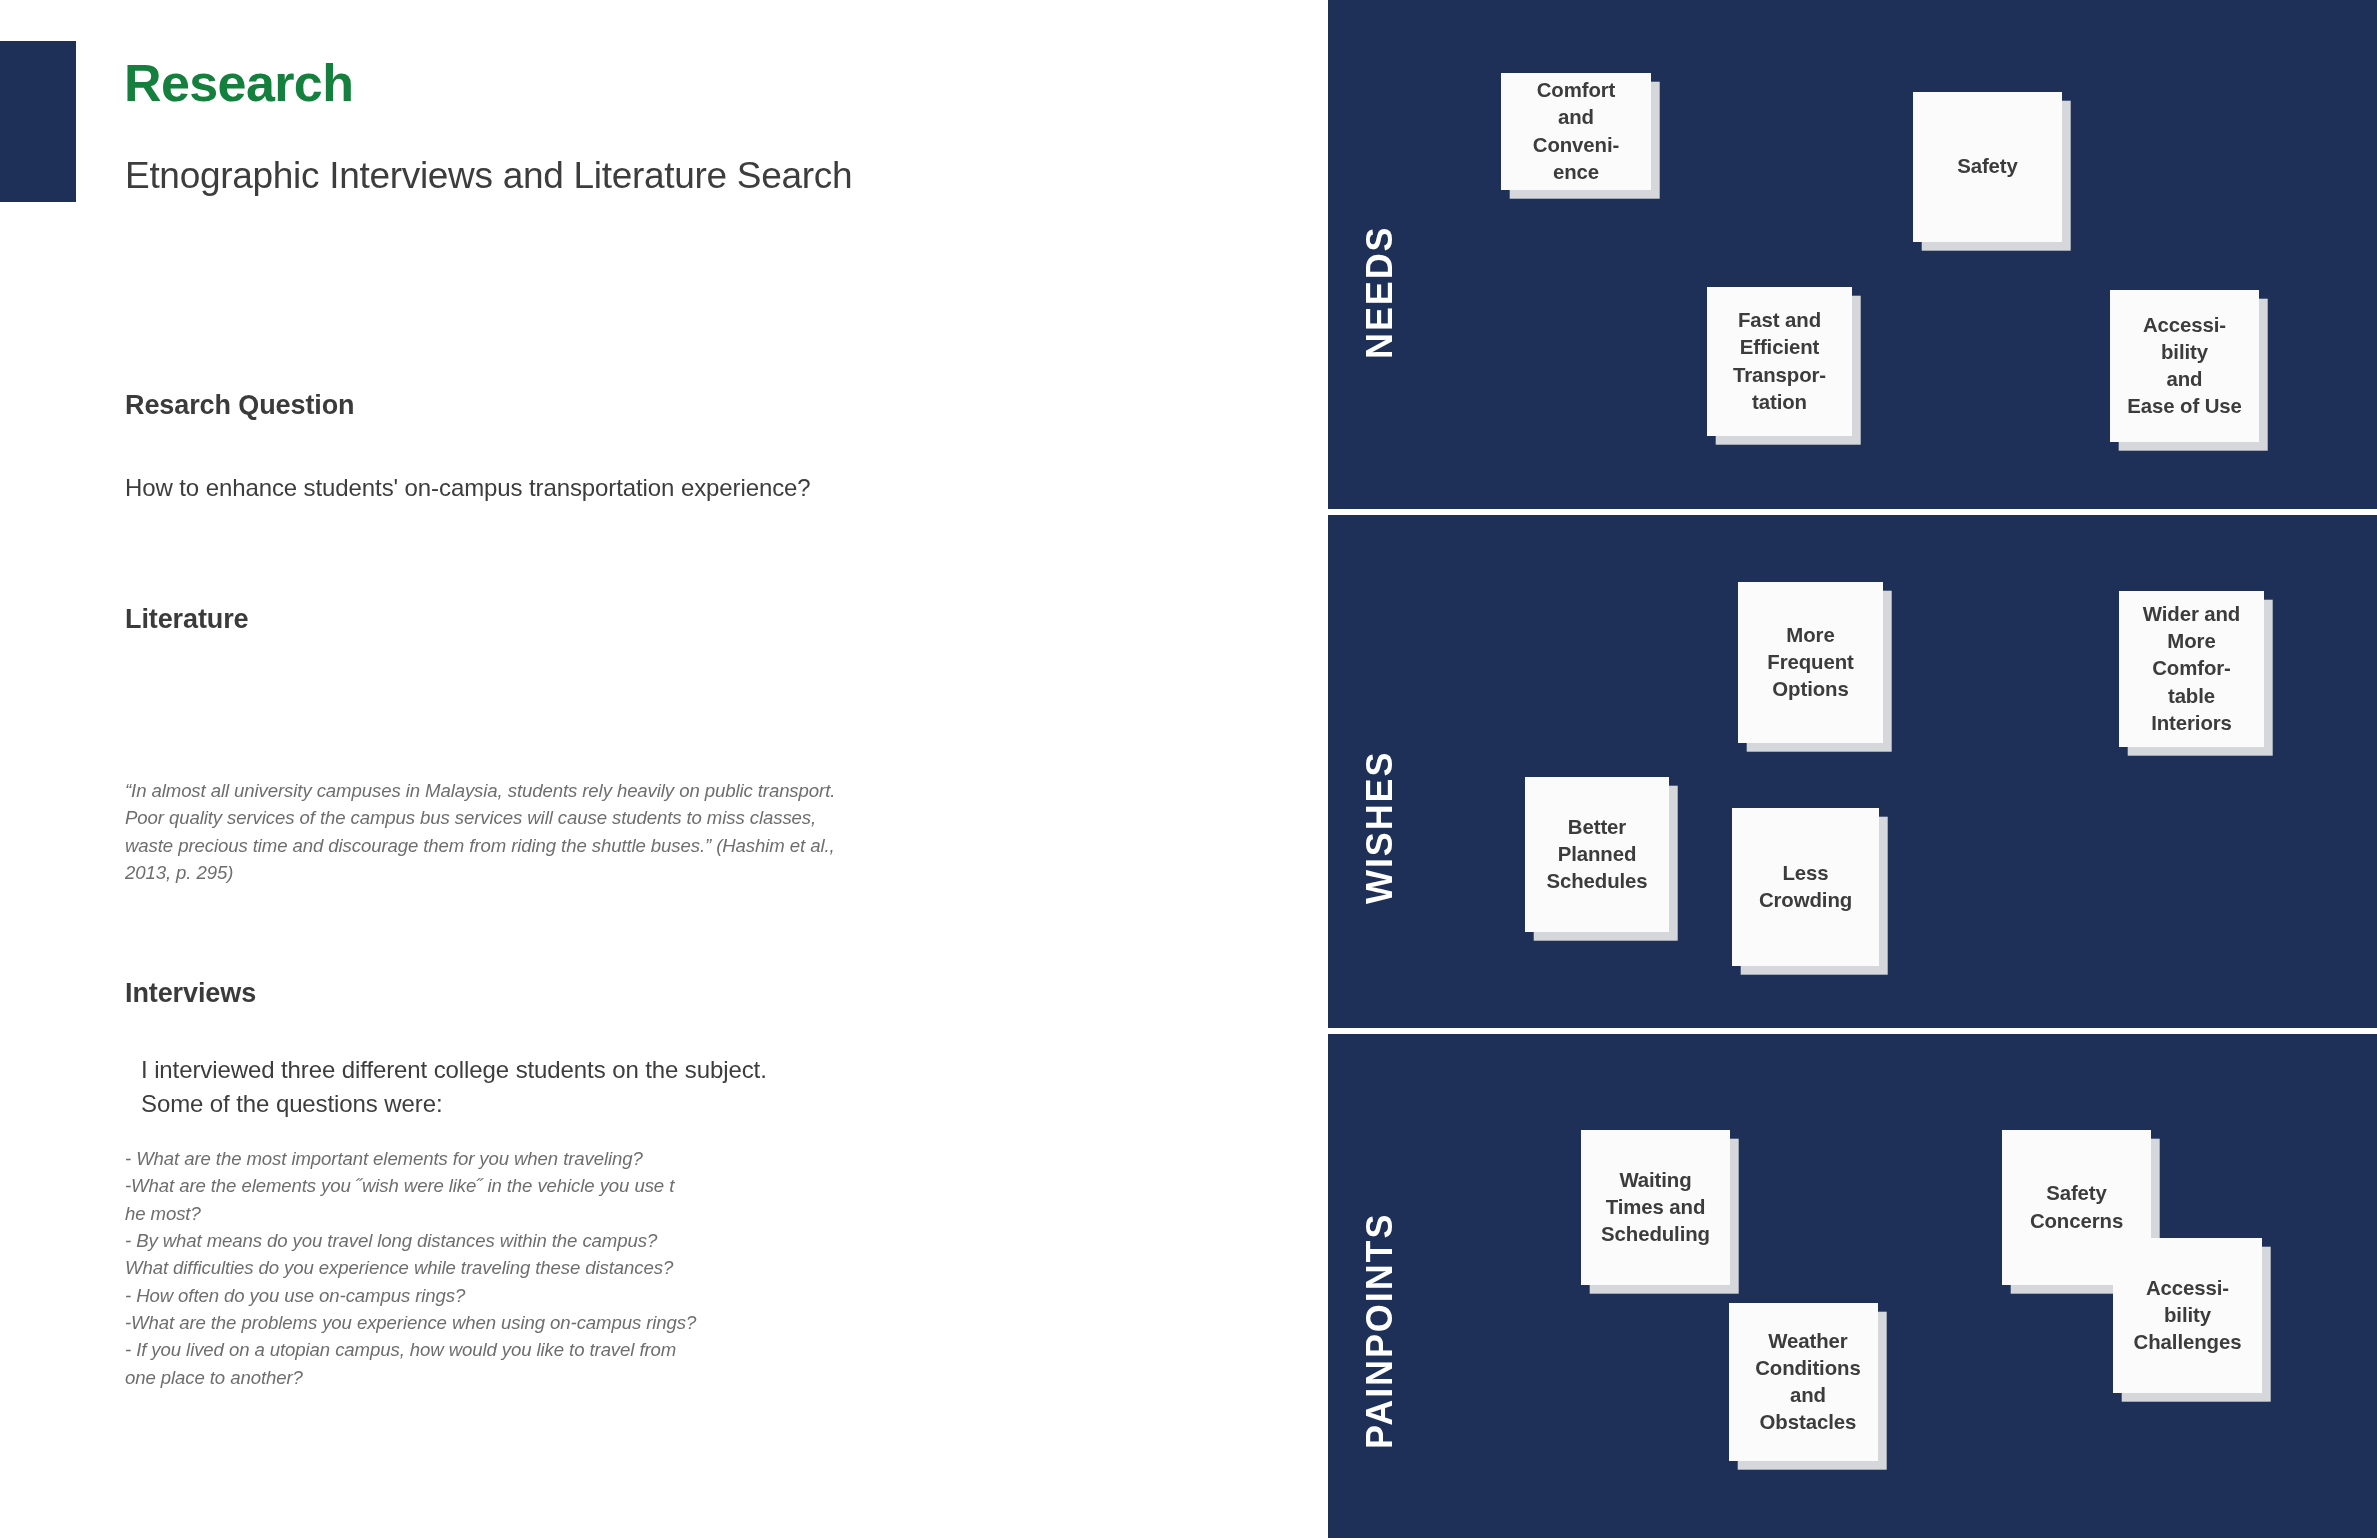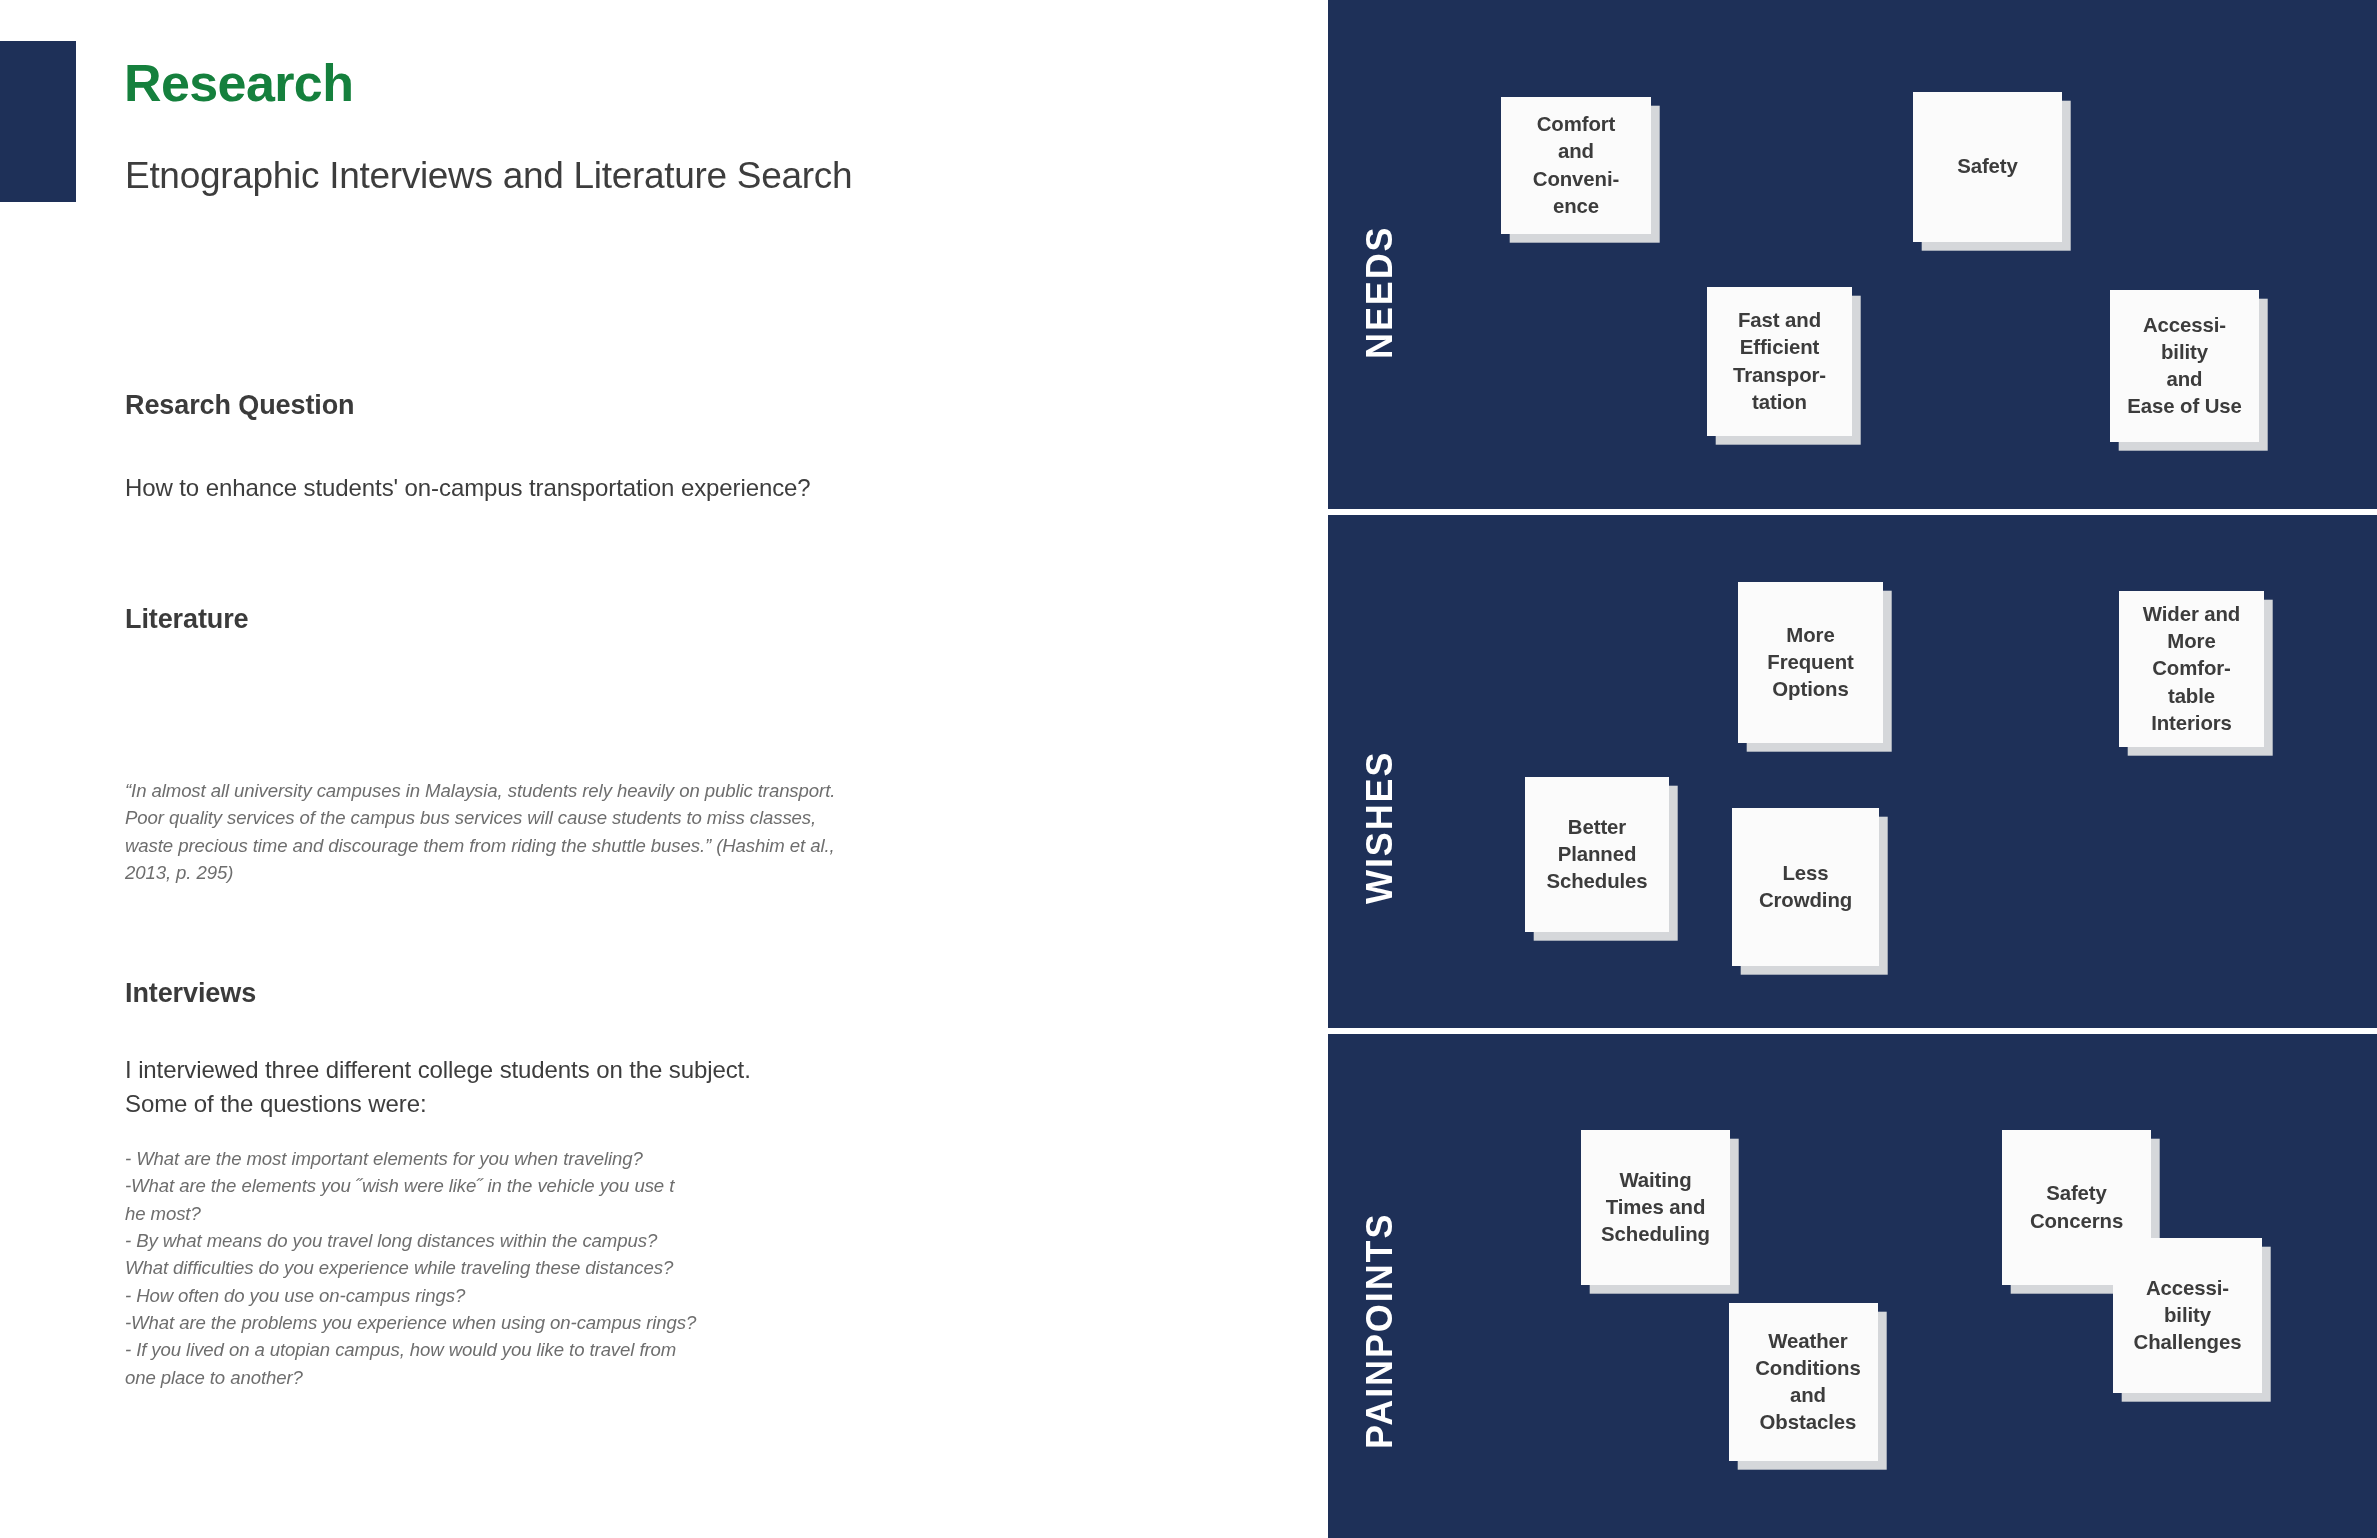--- a/index.html
+++ b/index.html
@@ -207,7 +207,7 @@
     <div class="band band-needs"></div>
     <div class="band-label lbl-needs">NEEDS</div>
 
-    <div class="sticky" style="left:173px; top:73px; width:150px; height:137px;margin-top:24px;">
+    <div class="sticky" style="left:173px; top:73px; width:150px; height:117px;">
       <span>Comfort
 and
 Conveni-

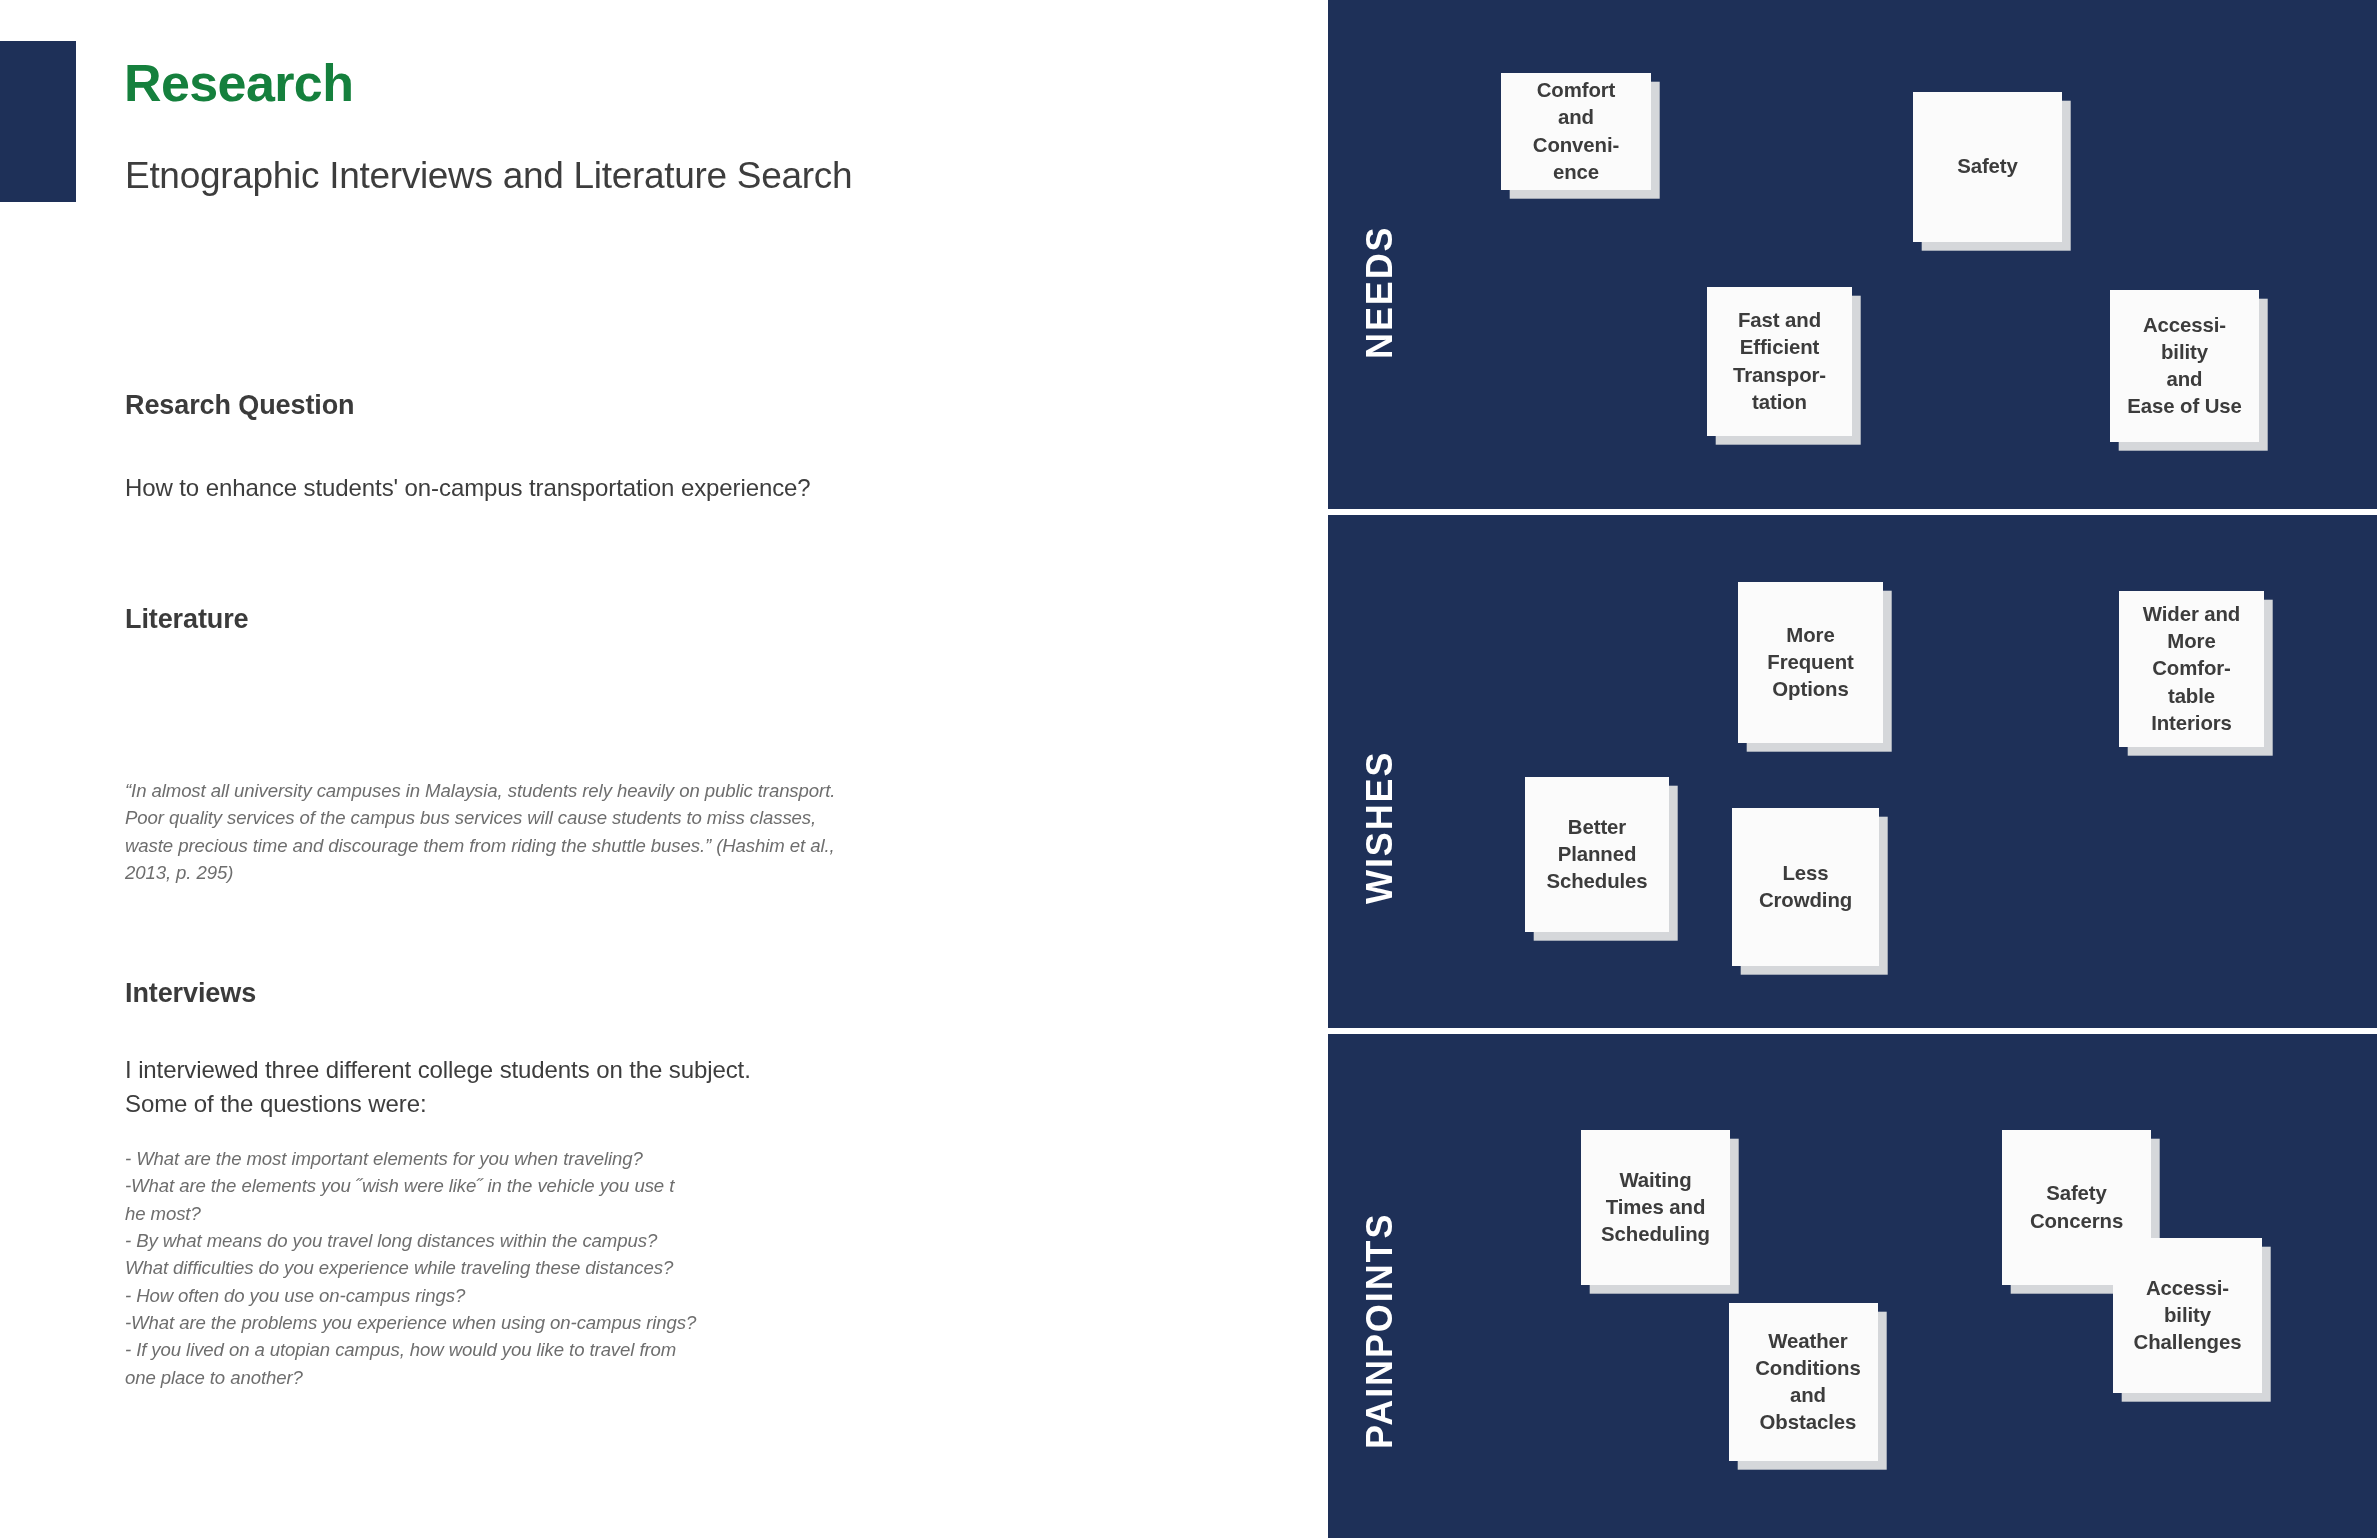--- a/index.html
+++ b/index.html
@@ -86,7 +86,7 @@
   }
   .bt-question  { top: 471px; }
   .bt-lit-intro { top: 681px; }
-  .bt-int-intro { top: 1053px; }
+  .bt-int-intro { top: 1053px; margin-left: 16px; }
 
   .quote-text {
     position: absolute;

